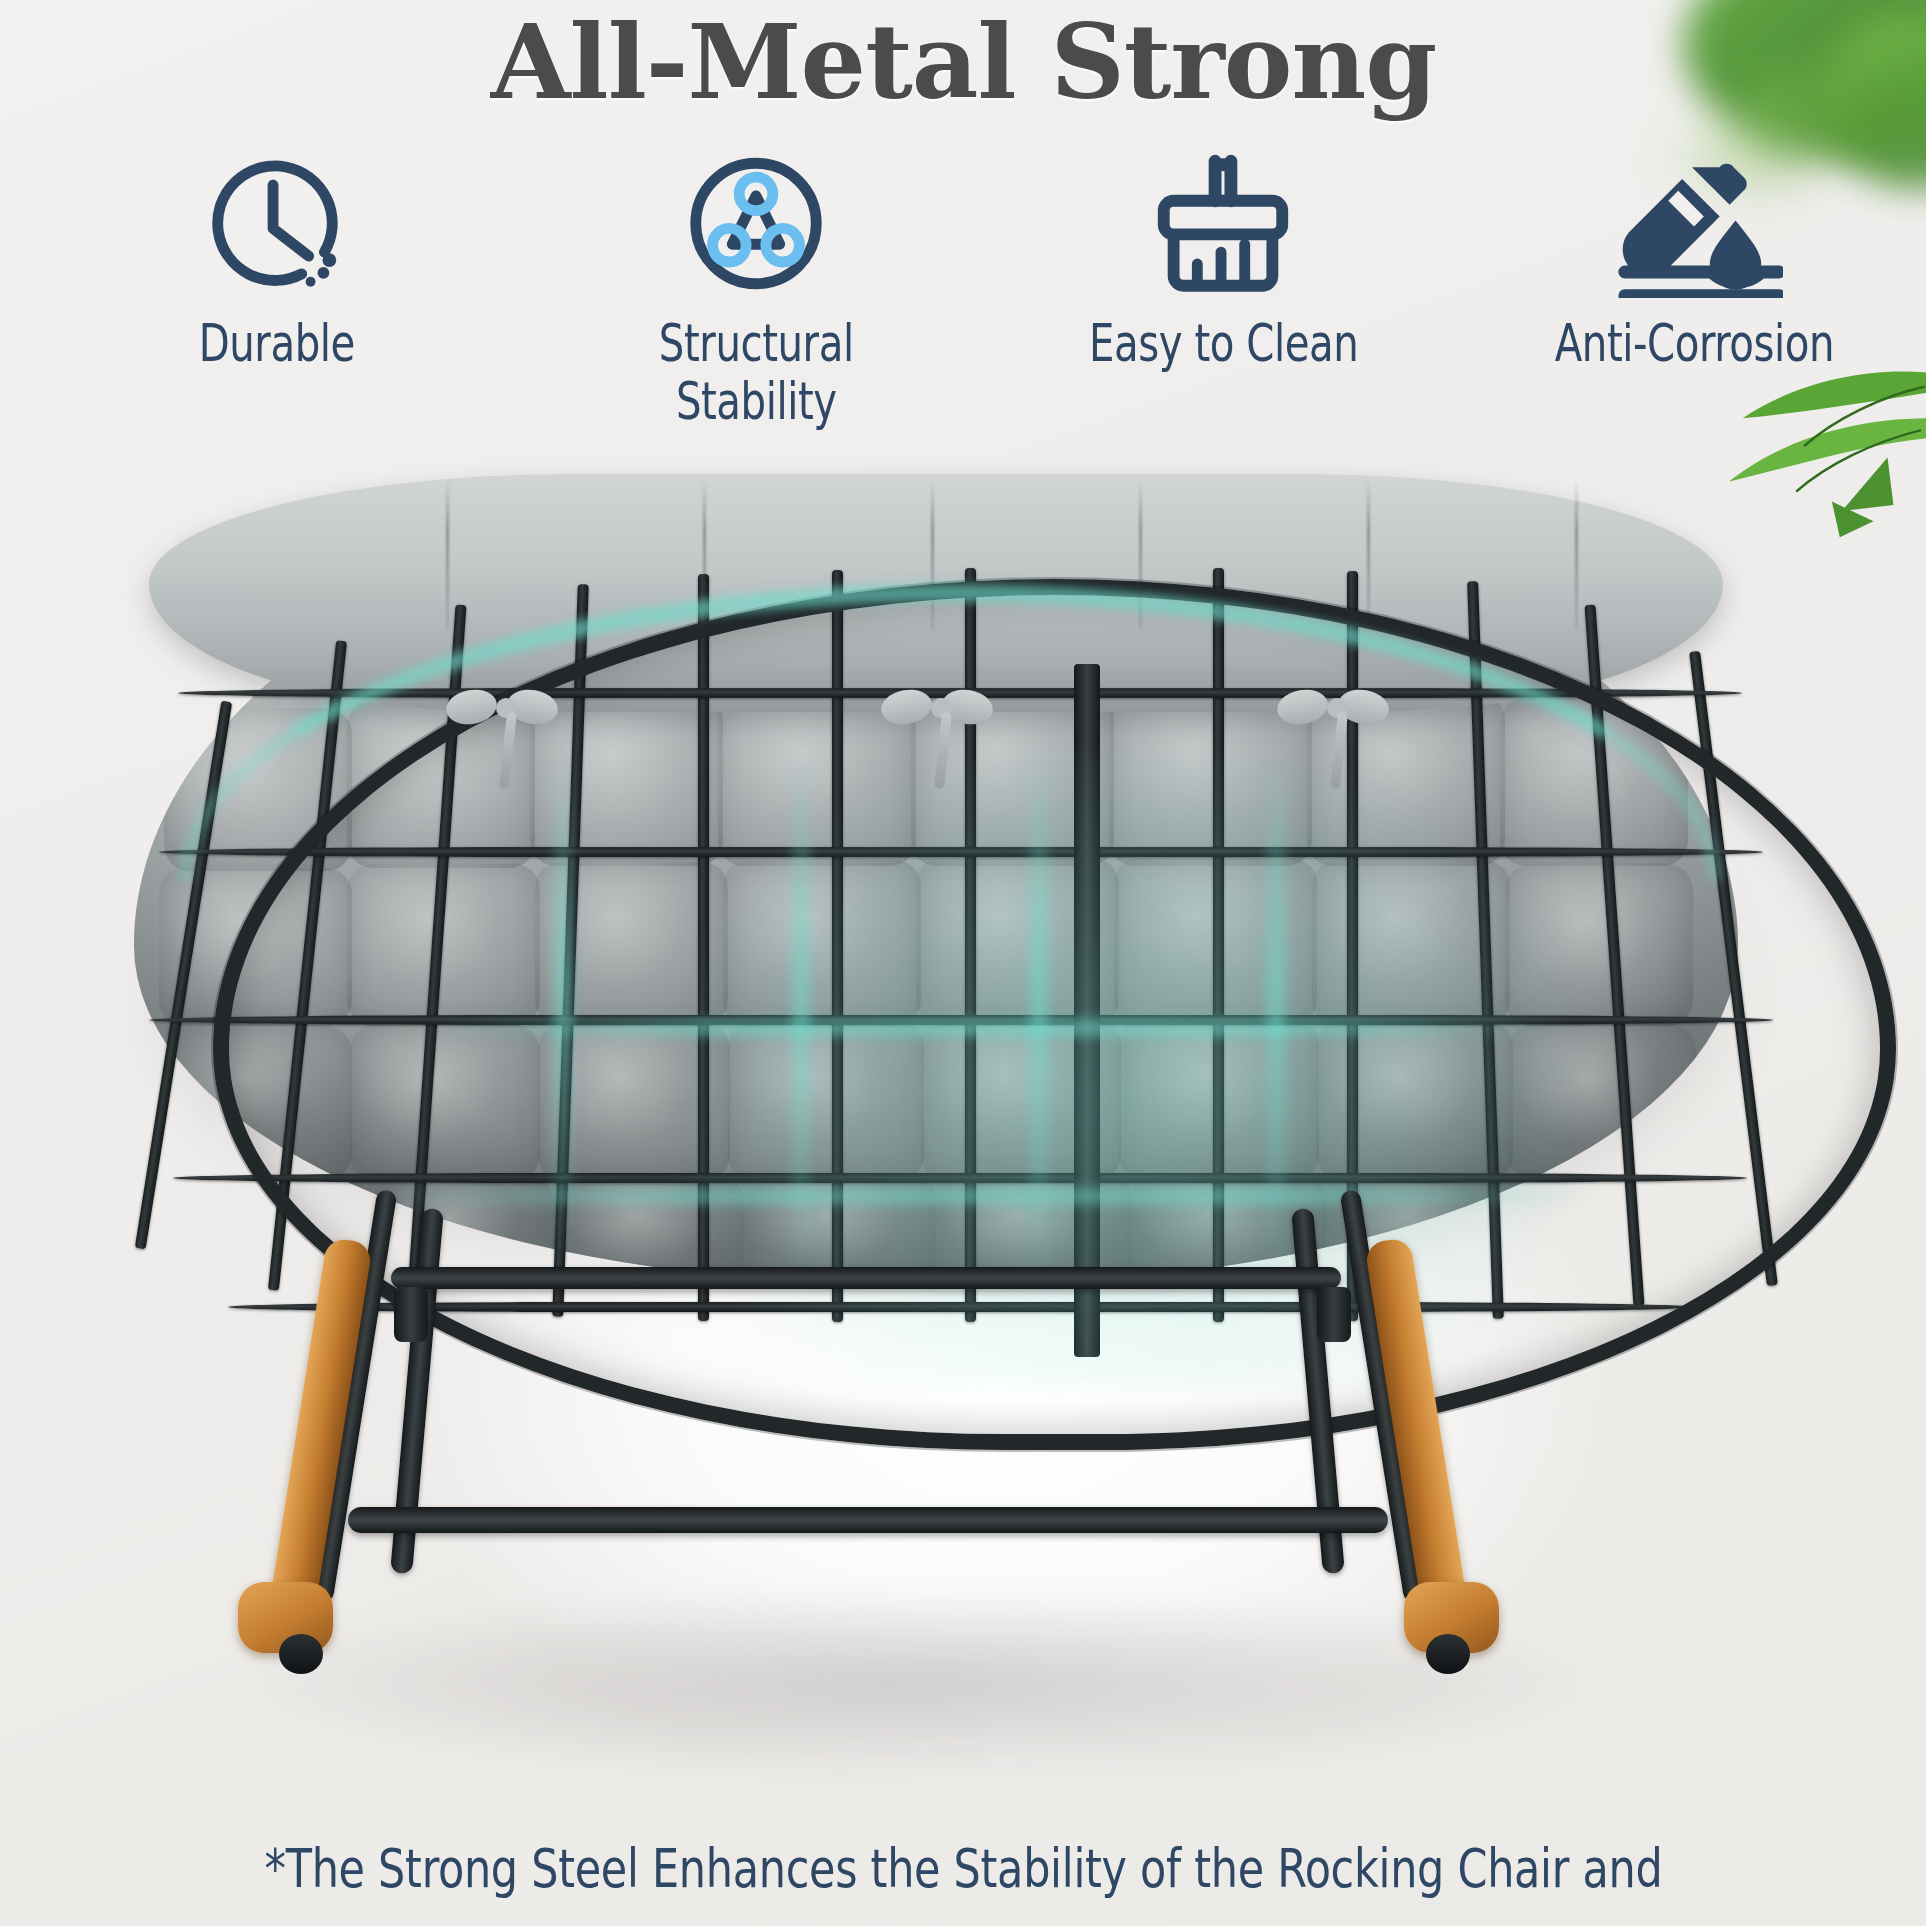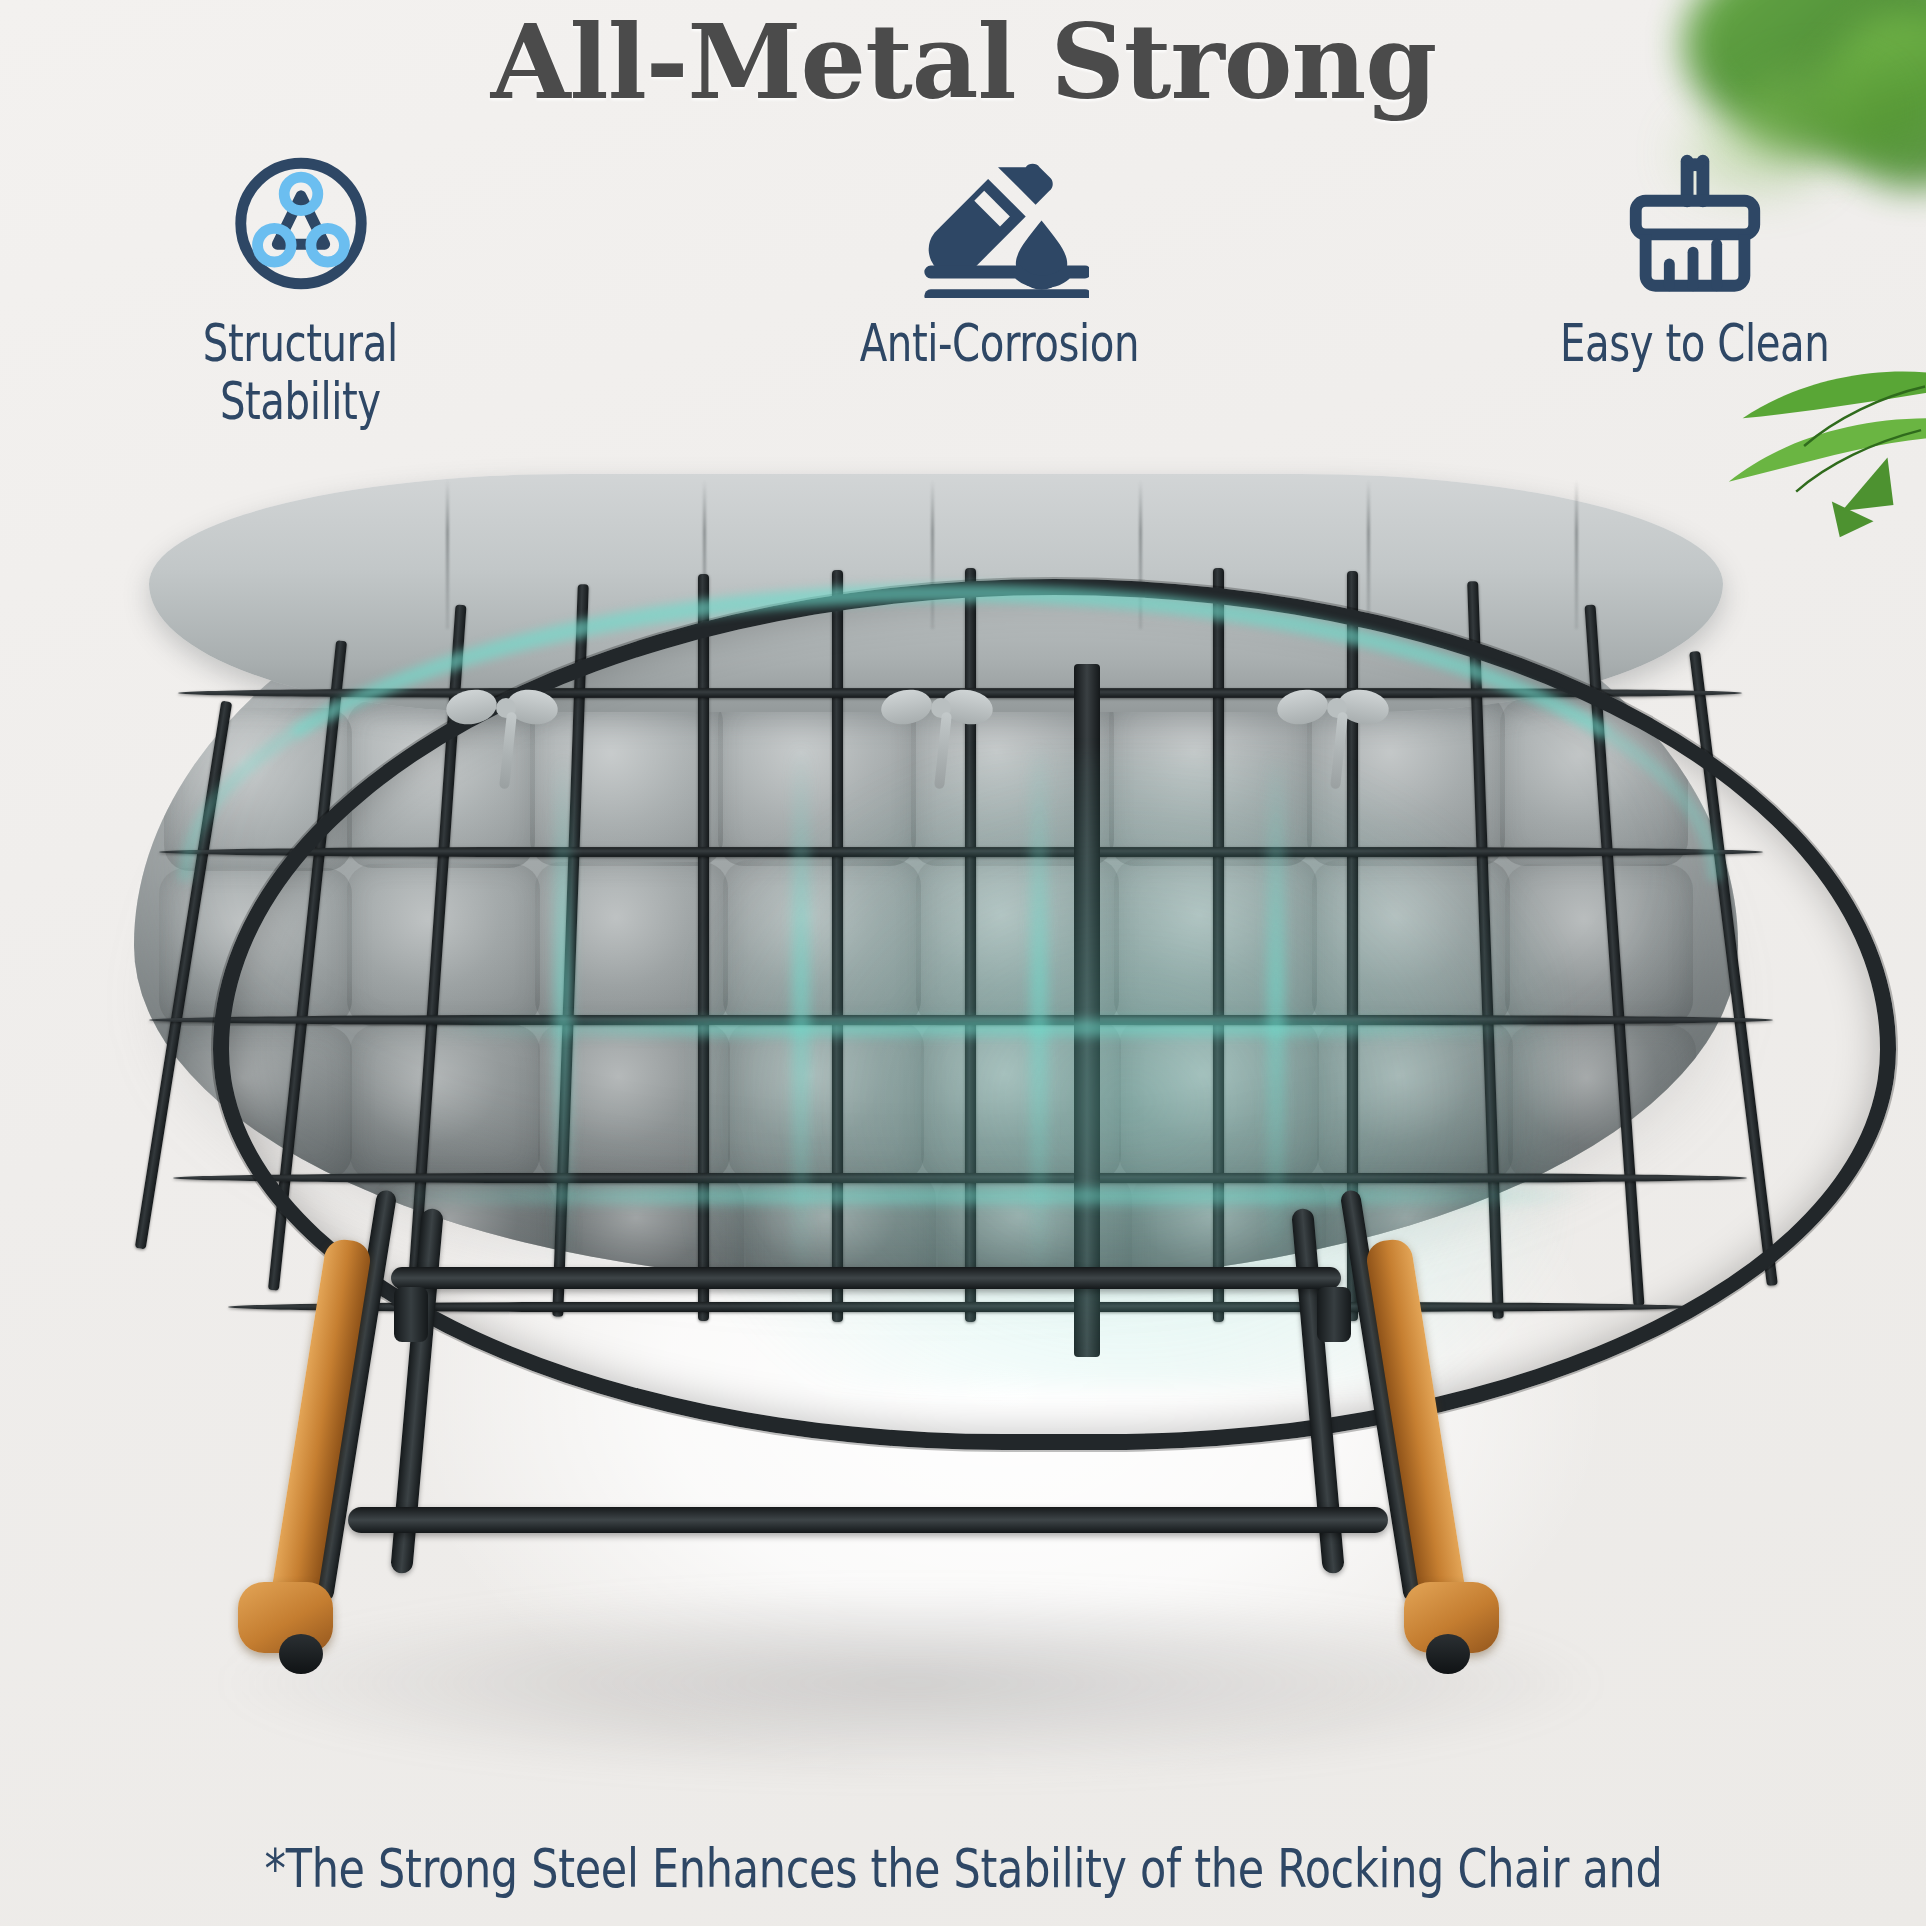--- a/index.html
+++ b/index.html
@@ -237,6 +237,18 @@
 
   <div id="features">
 
+    <div class="feature f1">
+      <div class="feature-icon">
+        <svg width="158" height="149" viewBox="0 0 160 150">
+          <path d="M128 104 A58 58 0 1 0 105 126" stroke="#2e4765" stroke-width="11" fill="none" stroke-linecap="round"></path>
+          <path d="M76 36 L76 80 L112 108" stroke="#2e4765" stroke-width="11" fill="none" stroke-linecap="round" stroke-linejoin="round"></path>
+          <circle cx="133" cy="112" r="7" fill="#2e4765"></circle>
+          <circle cx="127" cy="125" r="6" fill="#2e4765"></circle>
+          <circle cx="114" cy="134" r="5" fill="#2e4765"></circle>
+        </svg>
+      </div>
+      <div class="feature-label">Durable</div>
+    </div>
 
     <div class="feature f2">
       <div class="feature-icon">

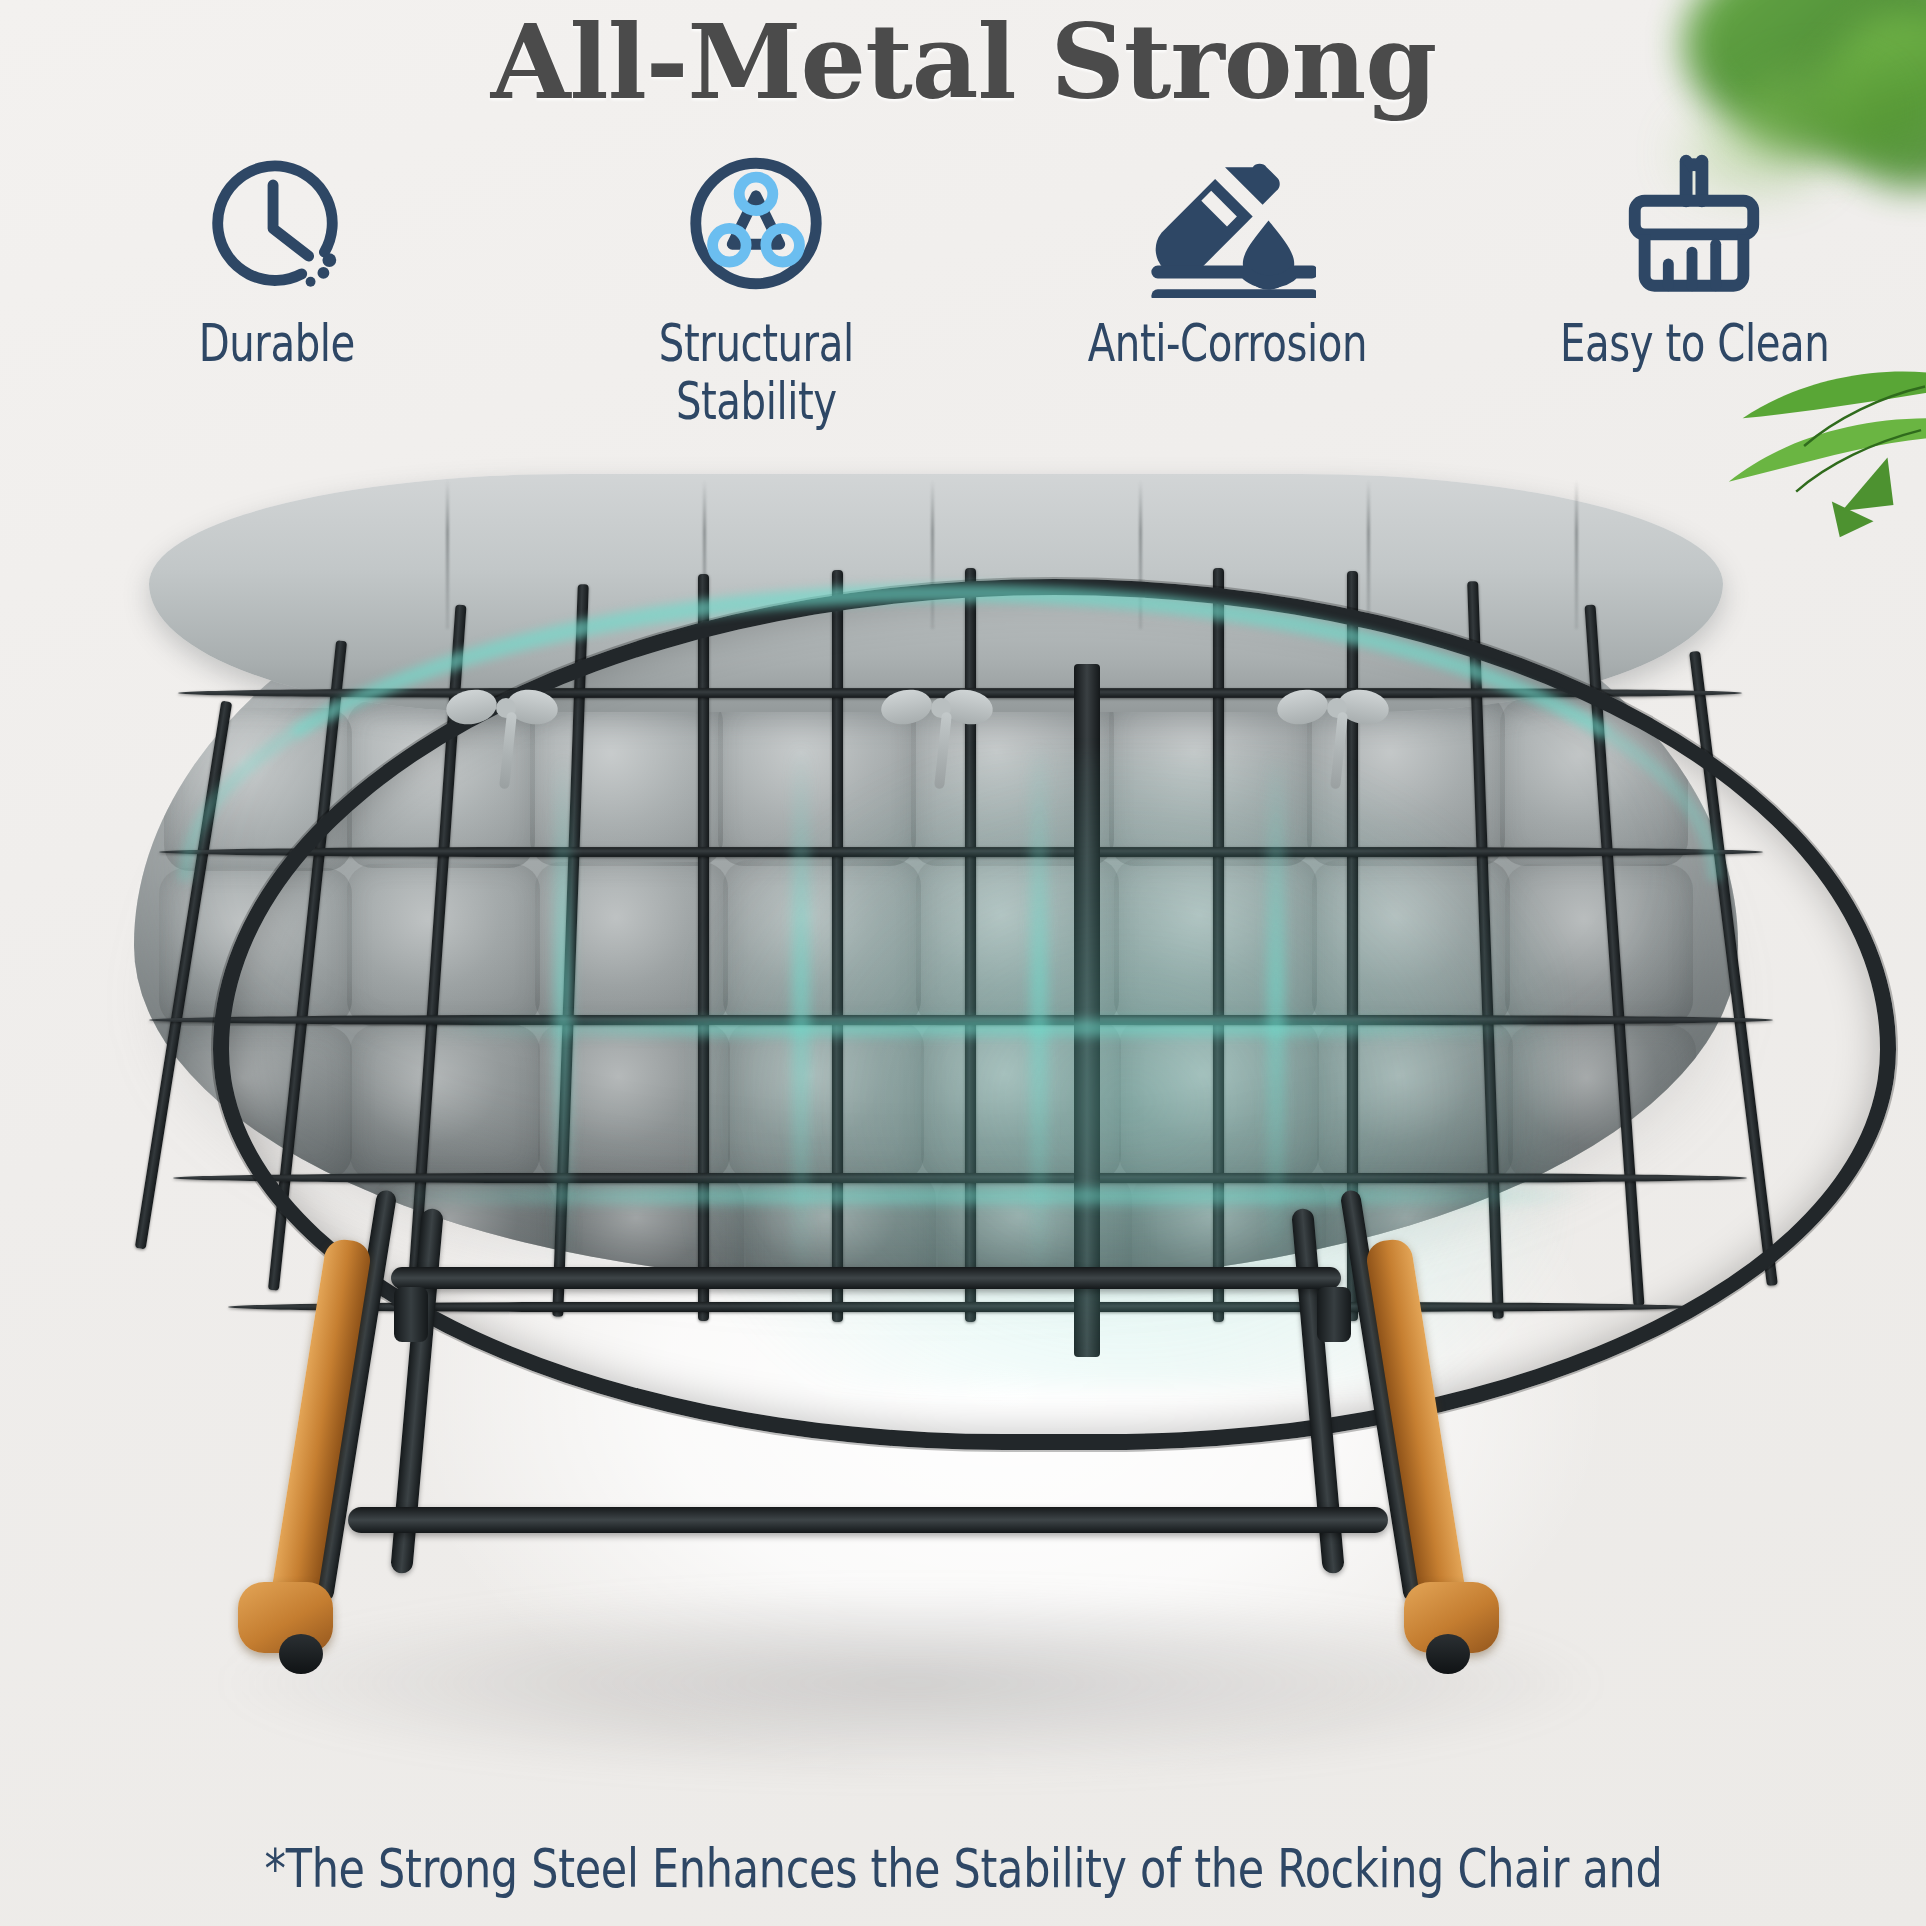--- a/index.html
+++ b/index.html
@@ -262,6 +262,22 @@
       </div>
       <div class="feature-label">Structural
 Stability</div>
+    </div>
+
+    <div class="feature f4">
+      <div class="feature-icon">
+        <svg width="158" height="149" viewBox="0 0 160 150">
+          <path d="M72 12 L72 52" stroke="#2e4765" stroke-width="13" fill="none" stroke-linecap="round"></path>
+          <path d="M88 12 L88 52" stroke="#2e4765" stroke-width="13" fill="none" stroke-linecap="round"></path>
+          <path d="M72 18 A14 14 0 0 1 88 18" stroke="#2e4765" stroke-width="13" fill="none"></path>
+          <rect x="20" y="52" width="120" height="34" rx="10" stroke="#2e4765" stroke-width="12" fill="none"></rect>
+          <path d="M30 86 L30 128 A10 10 0 0 0 40 138 L120 138 A10 10 0 0 0 130 128 L130 86" stroke="#2e4765" stroke-width="12" fill="none"></path>
+          <path d="M54 138 L54 116" stroke="#2e4765" stroke-width="11" stroke-linecap="round"></path>
+          <path d="M78 138 L78 104" stroke="#2e4765" stroke-width="11" stroke-linecap="round"></path>
+          <path d="M102 138 L102 96" stroke="#2e4765" stroke-width="11" stroke-linecap="round"></path>
+        </svg>
+      </div>
+      <div class="feature-label">Easy to Clean</div>
     </div>
 
     <div class="feature f3">
@@ -280,22 +296,6 @@
       <div class="feature-label">Anti-Corrosion</div>
     </div>
 
-    <div class="feature f4">
-      <div class="feature-icon">
-        <svg width="158" height="149" viewBox="0 0 160 150">
-          <path d="M72 12 L72 52" stroke="#2e4765" stroke-width="13" fill="none" stroke-linecap="round"></path>
-          <path d="M88 12 L88 52" stroke="#2e4765" stroke-width="13" fill="none" stroke-linecap="round"></path>
-          <path d="M72 18 A14 14 0 0 1 88 18" stroke="#2e4765" stroke-width="13" fill="none"></path>
-          <rect x="20" y="52" width="120" height="34" rx="10" stroke="#2e4765" stroke-width="12" fill="none"></rect>
-          <path d="M30 86 L30 128 A10 10 0 0 0 40 138 L120 138 A10 10 0 0 0 130 128 L130 86" stroke="#2e4765" stroke-width="12" fill="none"></path>
-          <path d="M54 138 L54 116" stroke="#2e4765" stroke-width="11" stroke-linecap="round"></path>
-          <path d="M78 138 L78 104" stroke="#2e4765" stroke-width="11" stroke-linecap="round"></path>
-          <path d="M102 138 L102 96" stroke="#2e4765" stroke-width="11" stroke-linecap="round"></path>
-        </svg>
-      </div>
-      <div class="feature-label">Easy to Clean</div>
-    </div>
-
   </div>
 
   <div id="product">

